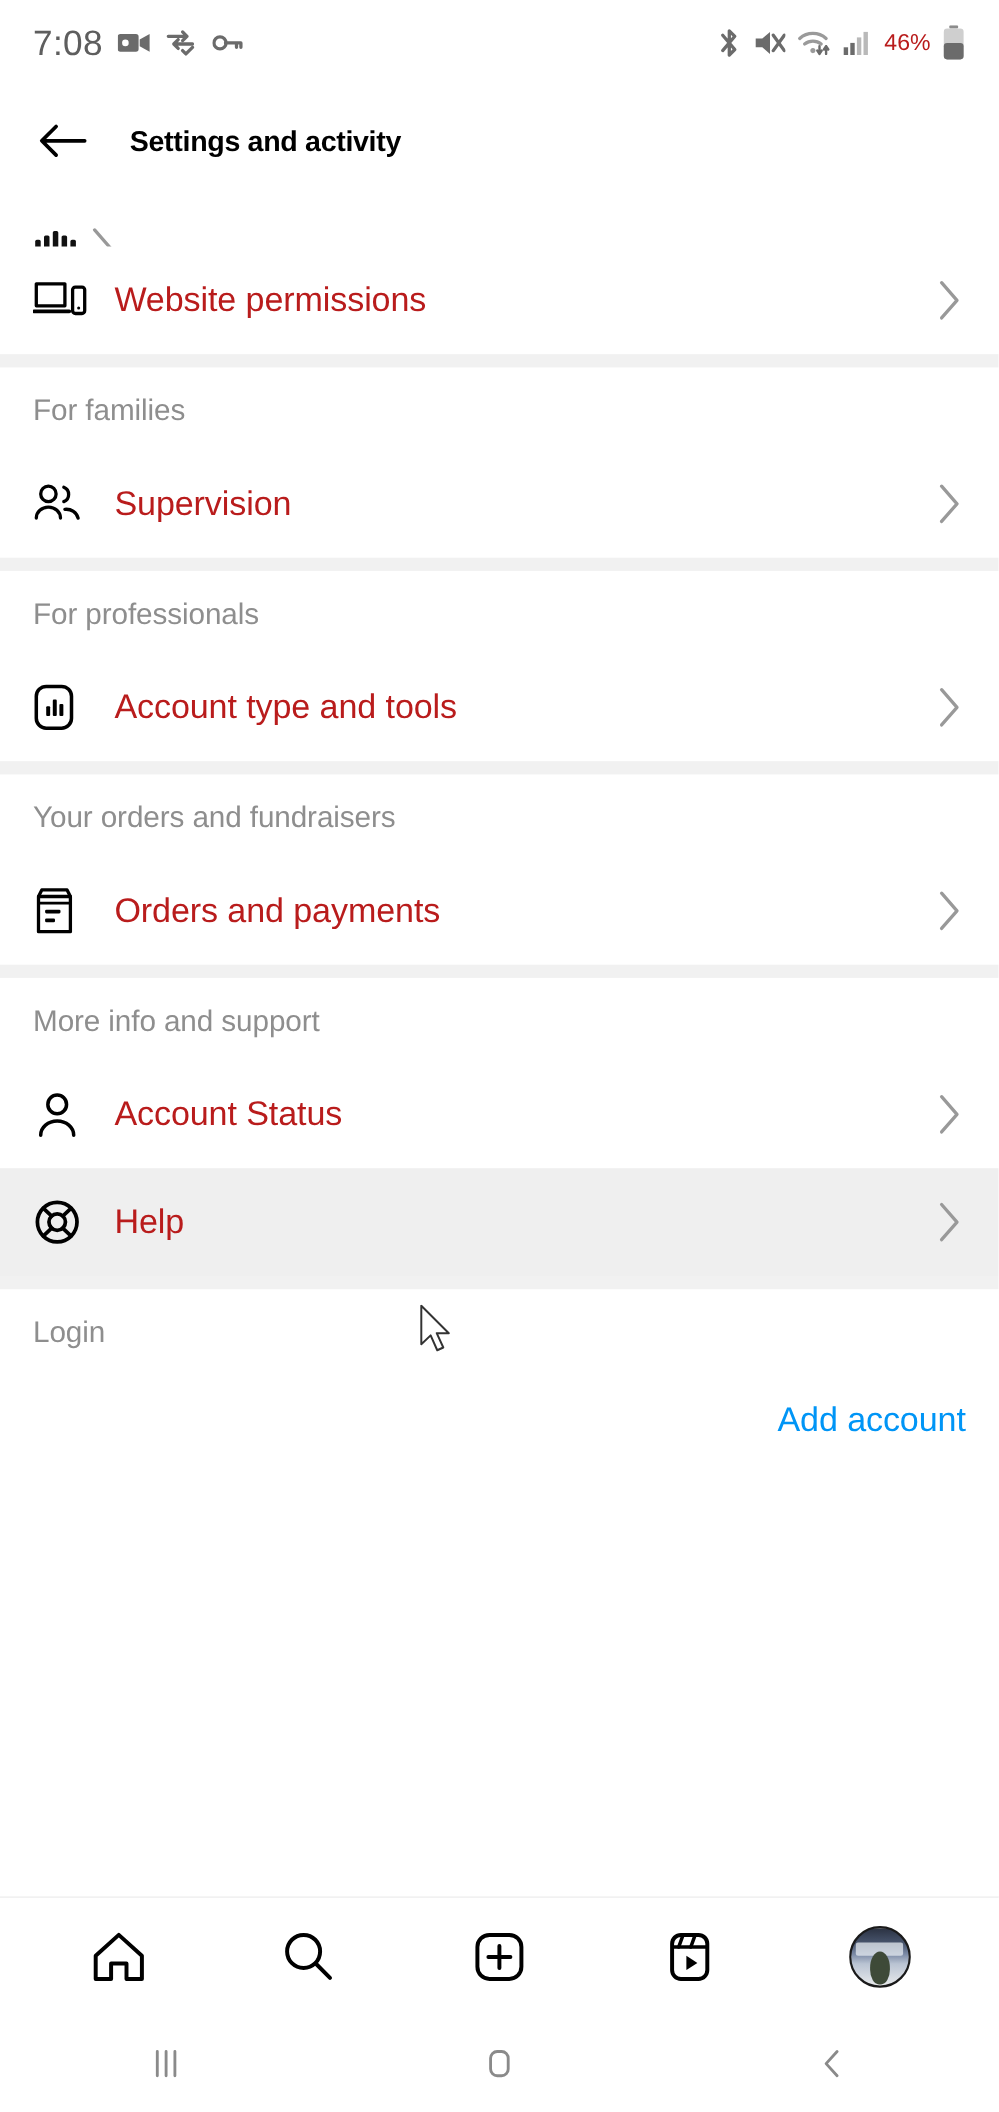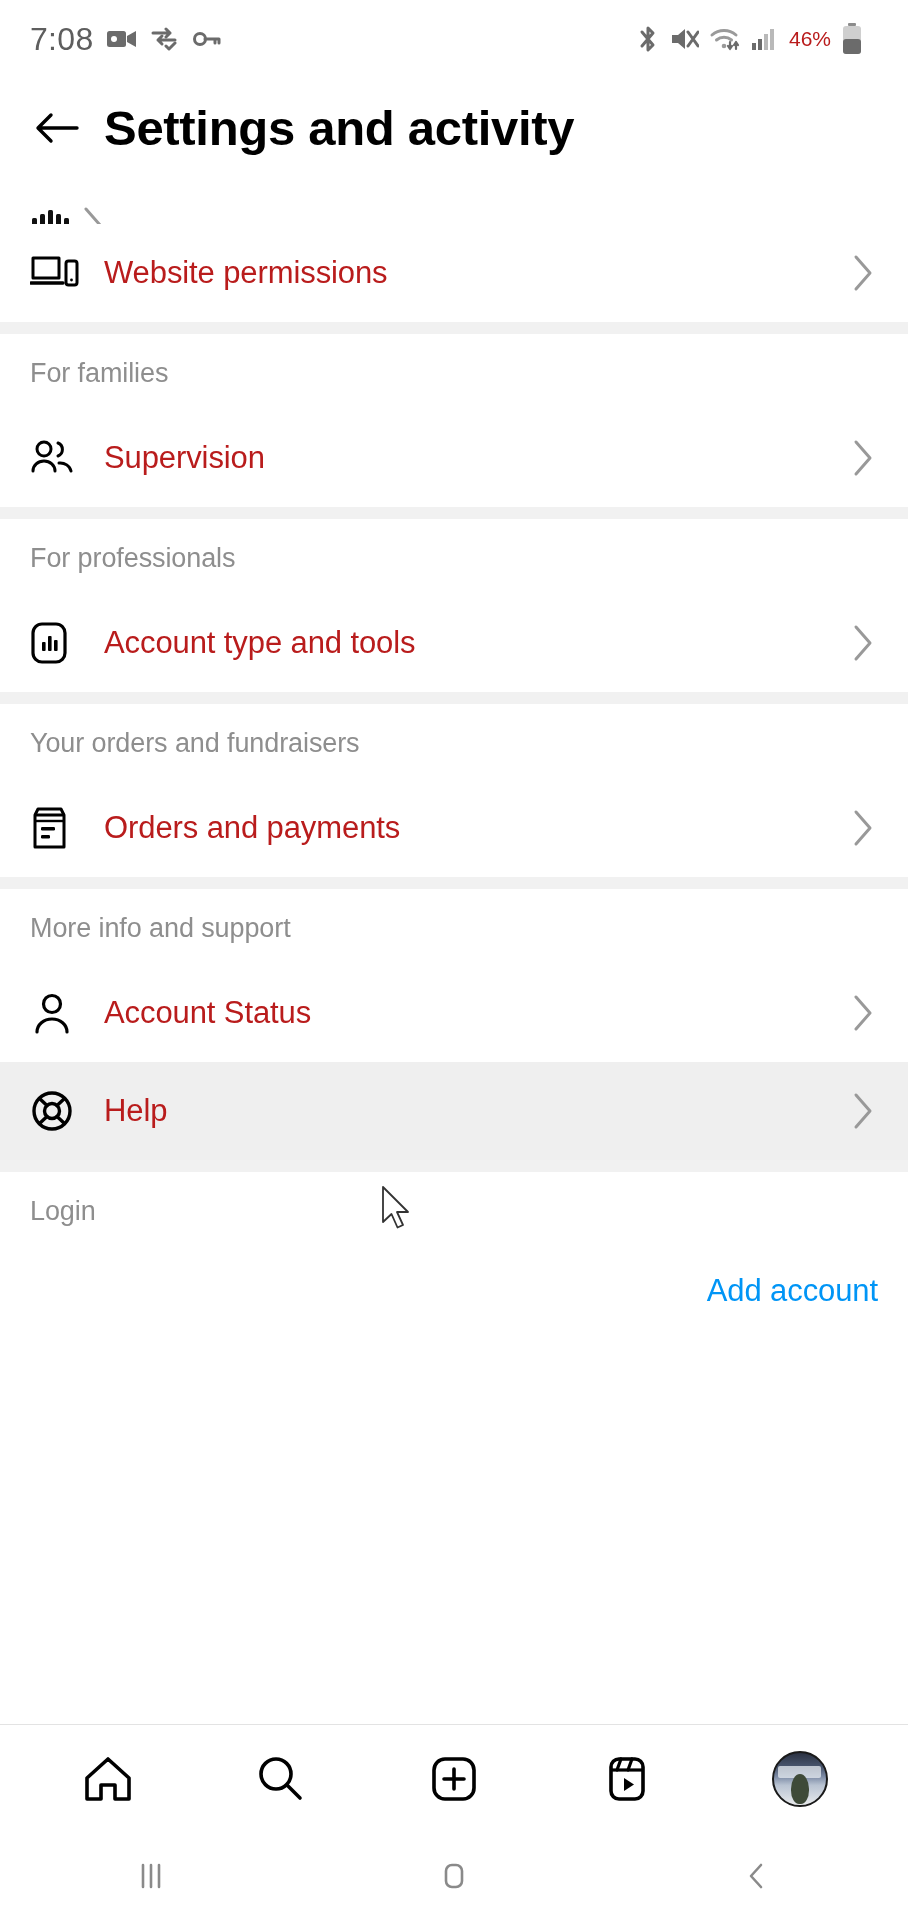--- a/index.html
+++ b/index.html
@@ -15,7 +15,7 @@
   .statusbar {
     height:78px; flex:0 0 78px;
     display:flex; align-items:center;
-    padding:0 45px 0 30px;
+    padding:0 30px 0 30px;
     color:#6b6b6b;
   }
   .sb-left { display:flex; align-items:center; gap:14px; }

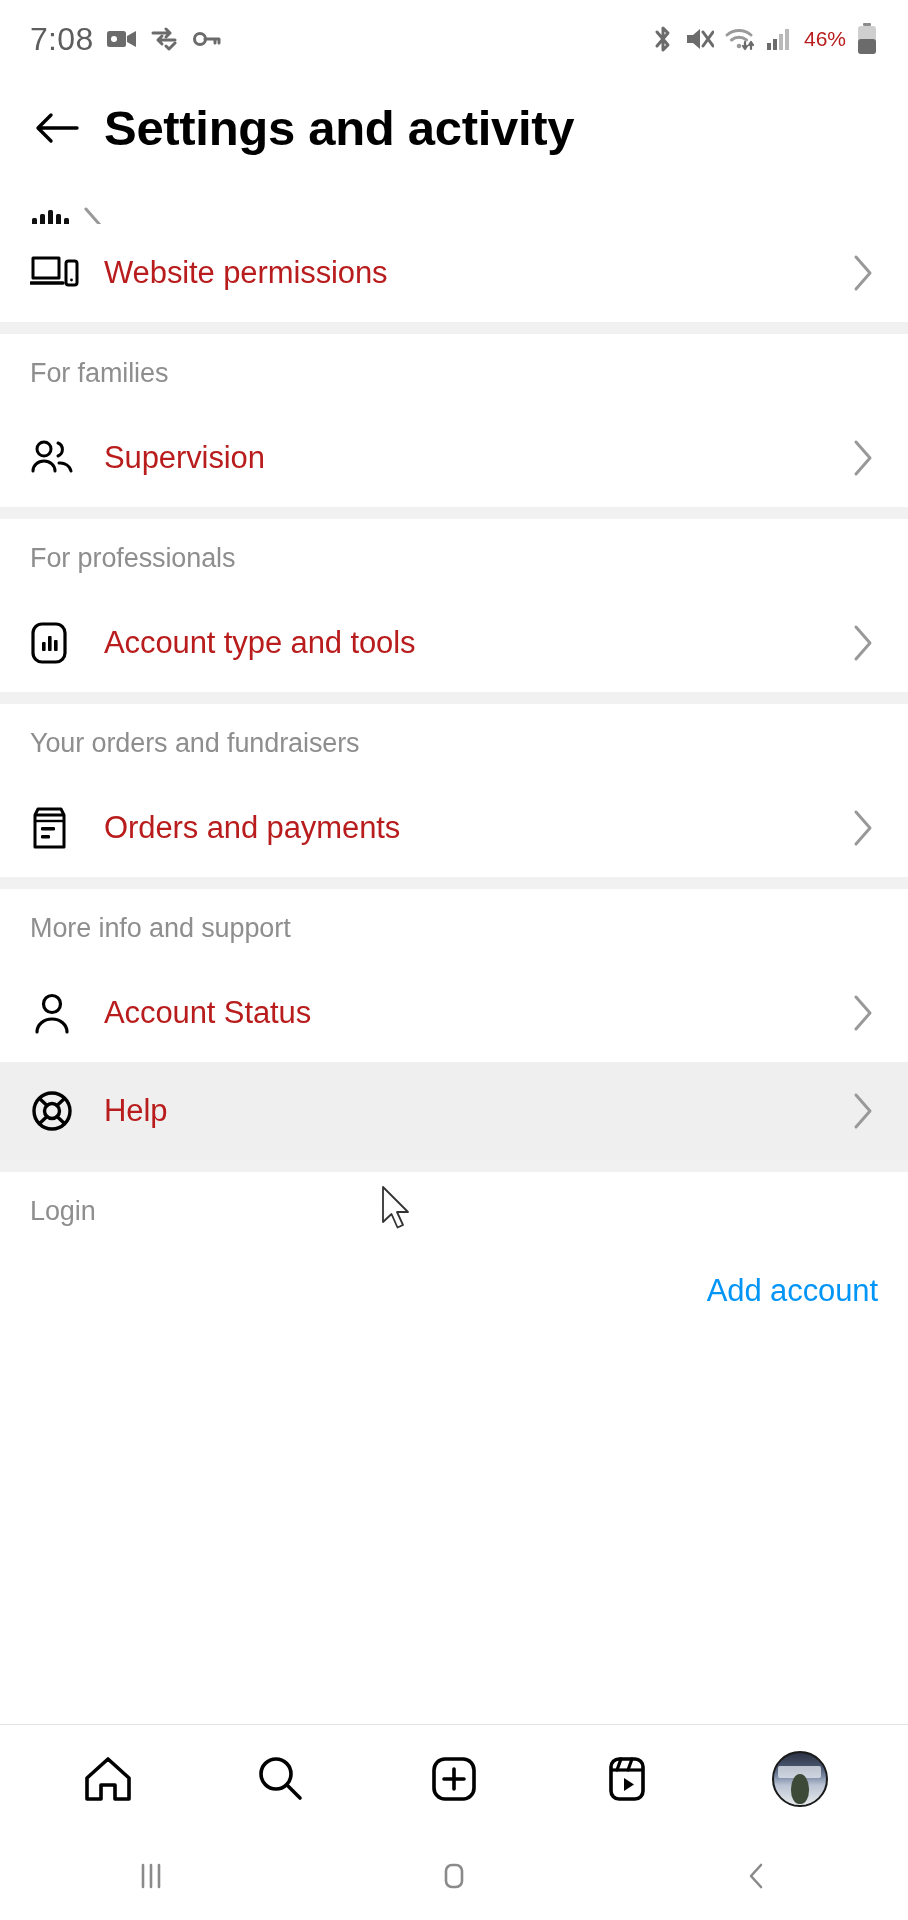--- a/index.html
+++ b/index.html
@@ -33,8 +33,8 @@
   }
   .back-btn { width:58px; height:58px; display:flex; align-items:center; justify-content:center; cursor:pointer; }
   .header-title {
-    font-size:49px; font-weight:700; color:#000;
-    margin-left:18px; letter-spacing:-0.3px;
+    font-size:26px; font-weight:700; color:#000;
+    margin-left:32px; letter-spacing:-0.3px;
   }
 
   

